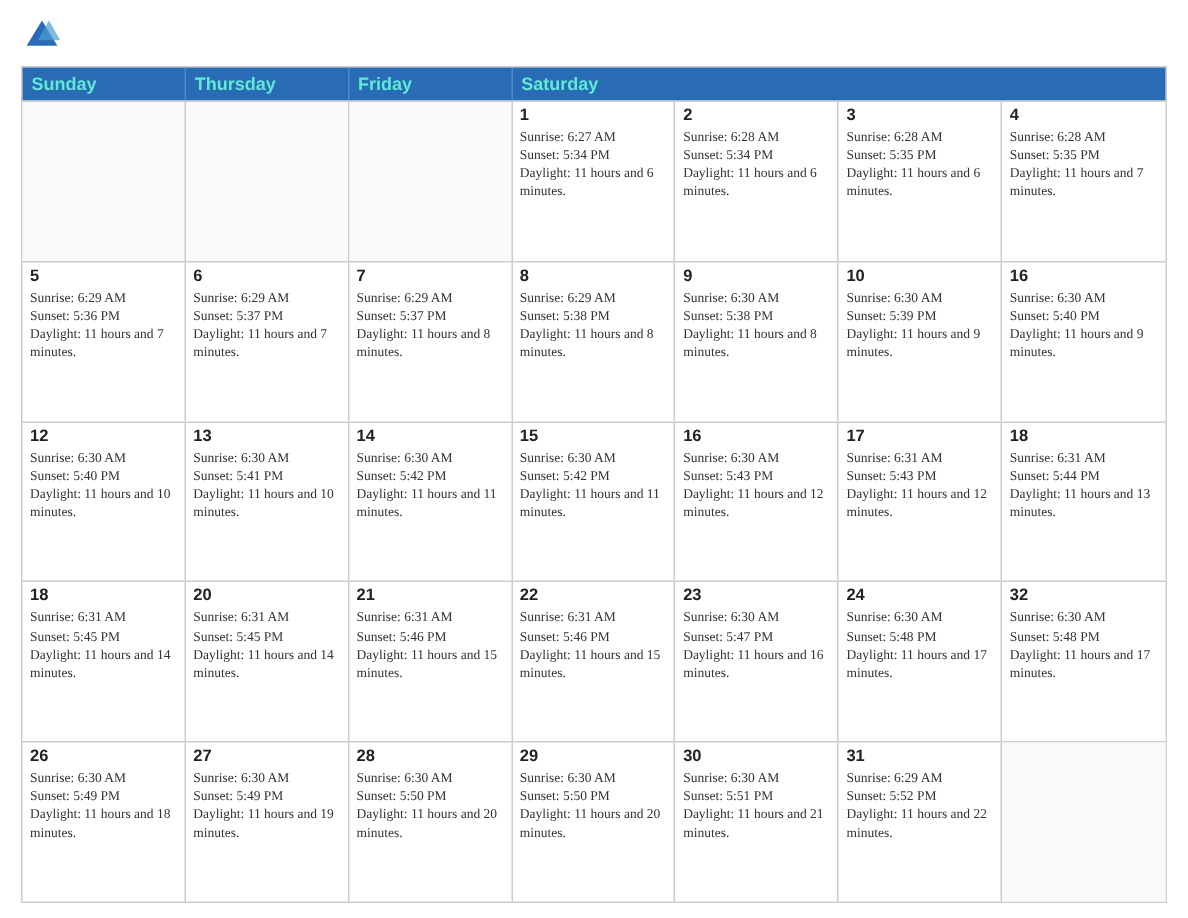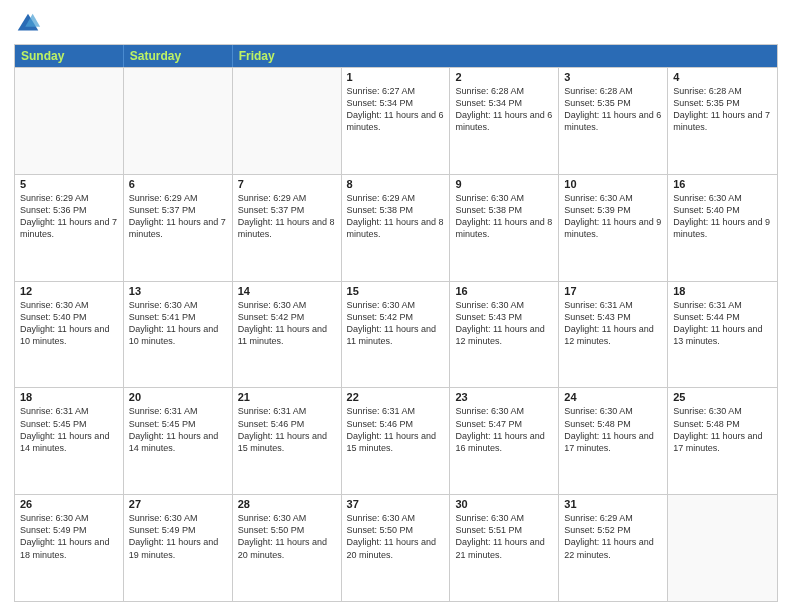--- a/index.html
+++ b/index.html
@@ -64,7 +64,7 @@
       background: #2a6bb5;
     }
     .cal-header-cell {
-      color: #bef264;
+      color: #5eead4;
       font-size: 12px;
       font-weight: bold;
       padding: 4px 6px;

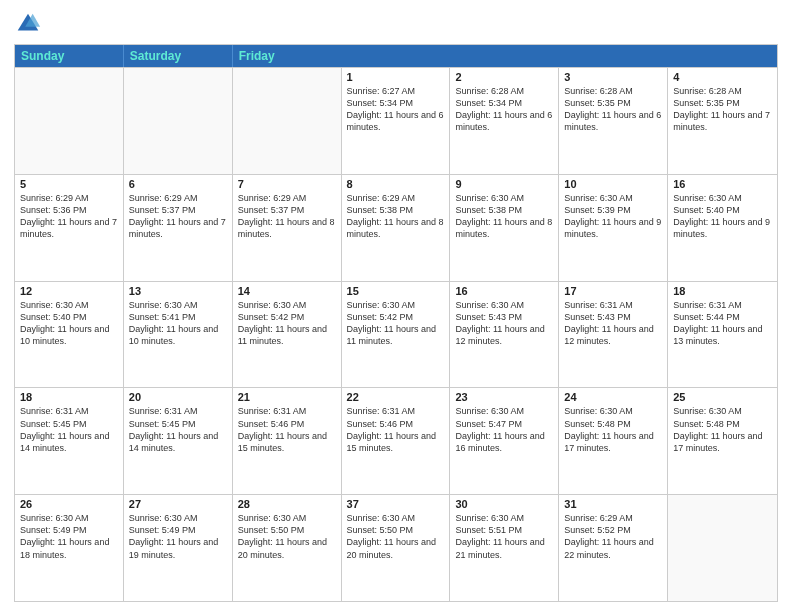--- a/index.html
+++ b/index.html
@@ -131,6 +131,7 @@
   <div class="calendar">
     <div class="cal-header">
     <div class="cal-header-cell">Sunday</div>
+        <div class="cal-header-cell">Thursday</div>
         <div class="cal-header-cell">Saturday</div>
         <div class="cal-header-cell">Friday</div>
       </div>

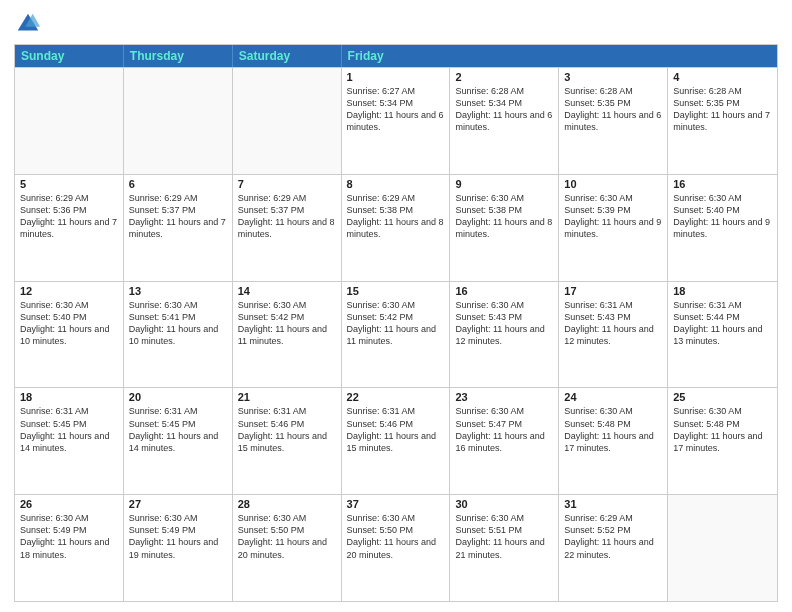--- a/index.html
+++ b/index.html
@@ -132,8 +132,8 @@
     <div class="cal-header">
     <div class="cal-header-cell">Sunday</div>
         <div class="cal-header-cell">Thursday</div>
+        <div class="cal-header-cell">Friday</div>
         <div class="cal-header-cell">Saturday</div>
-        <div class="cal-header-cell">Friday</div>
       </div>
     <div class="cal-body">
     <div class="cal-row">

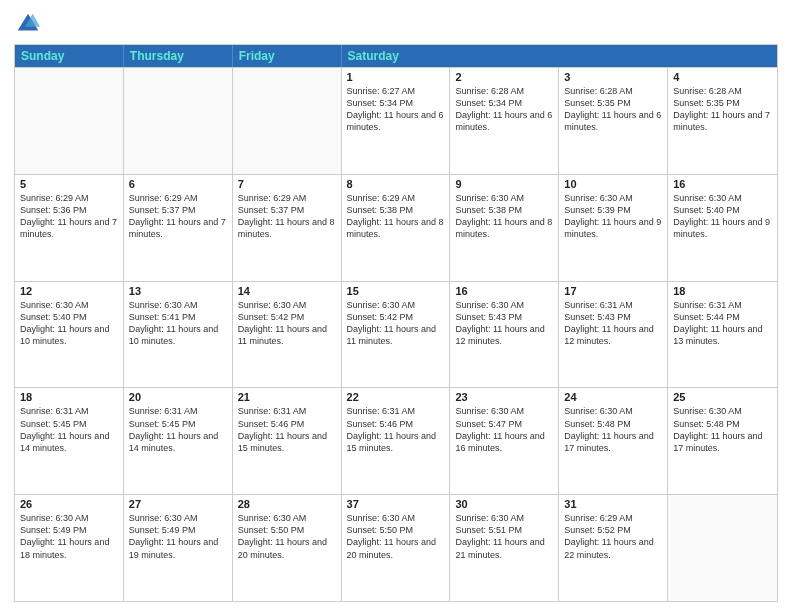--- a/index.html
+++ b/index.html
@@ -105,6 +105,7 @@
       font-size: 9px;
       color: #333;
       line-height: 1.35;
+      font-family: Liberation Serif, serif;
     }
   </style>
 </head>

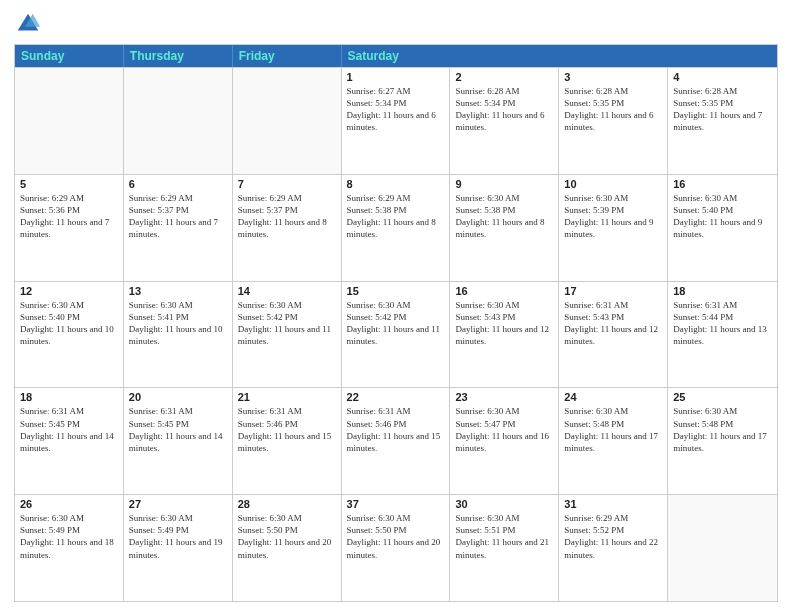--- a/index.html
+++ b/index.html
@@ -292,7 +292,7 @@
 Daylight: 11 hours and 17 minutes.</div>
           </div>
           <div class="cal-cell">
-            <div class="cell-date">25</div>
+            <div class="cell-date">32</div>
             <div class="cell-info" style="white-space: pre-line;">Sunrise: 6:30 AM
 Sunset: 5:48 PM
 Daylight: 11 hours and 17 minutes.</div>

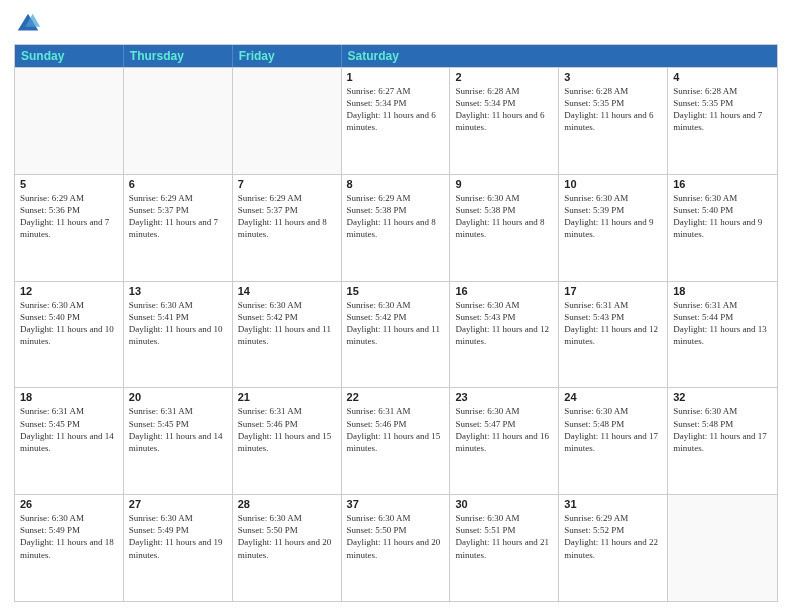--- a/index.html
+++ b/index.html
@@ -318,7 +318,7 @@
 Daylight: 11 hours and 20 minutes.</div>
           </div>
           <div class="cal-cell">
-            <div class="cell-date">37</div>
+            <div class="cell-date">29</div>
             <div class="cell-info" style="white-space: pre-line;">Sunrise: 6:30 AM
 Sunset: 5:50 PM
 Daylight: 11 hours and 20 minutes.</div>

